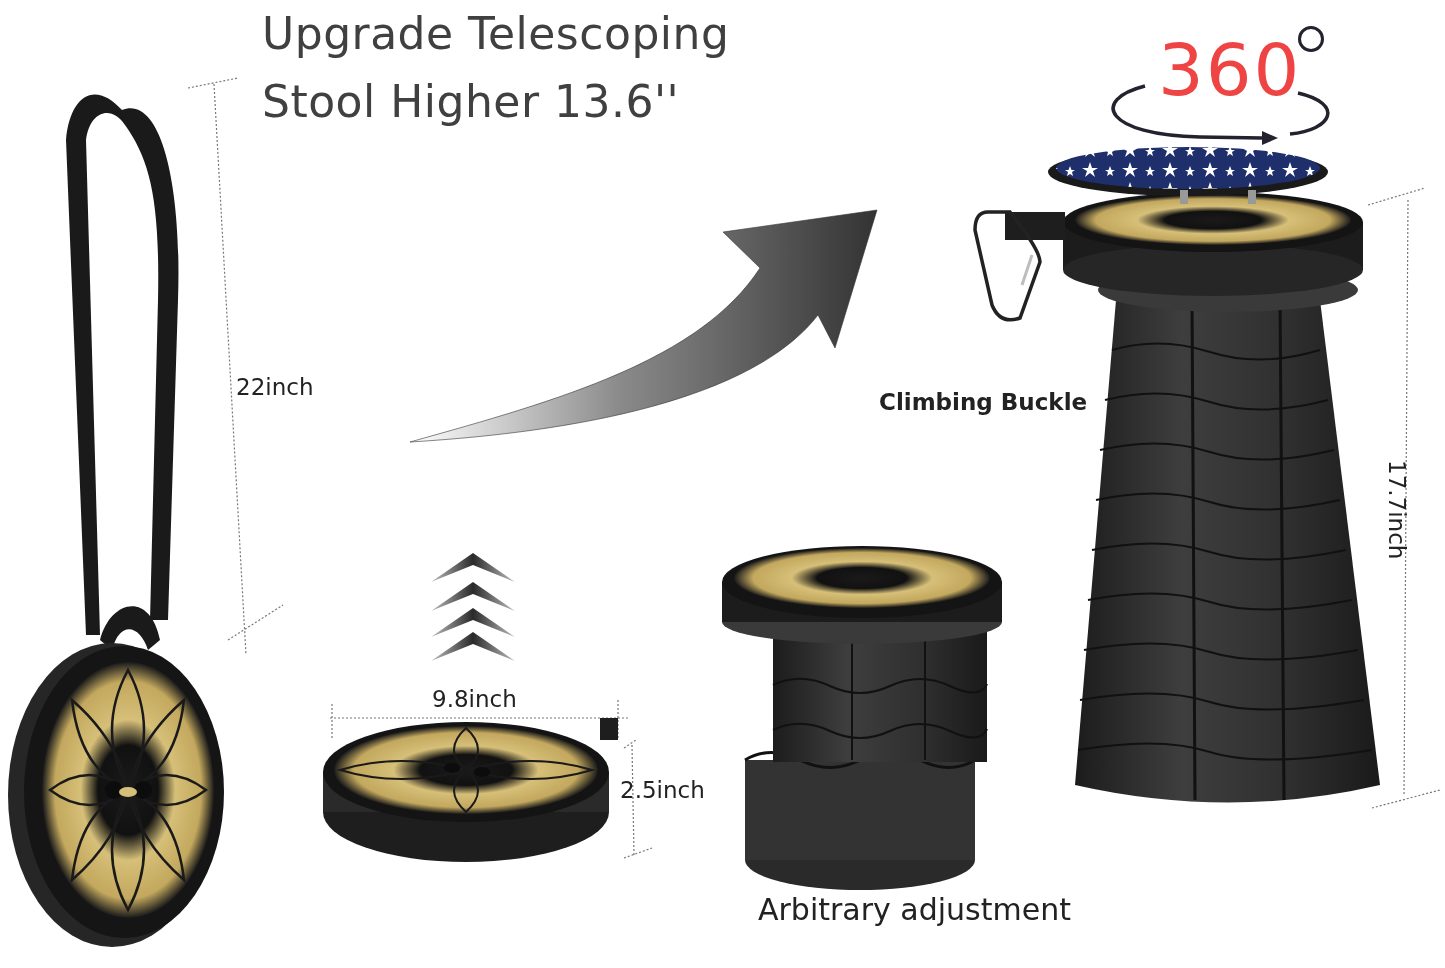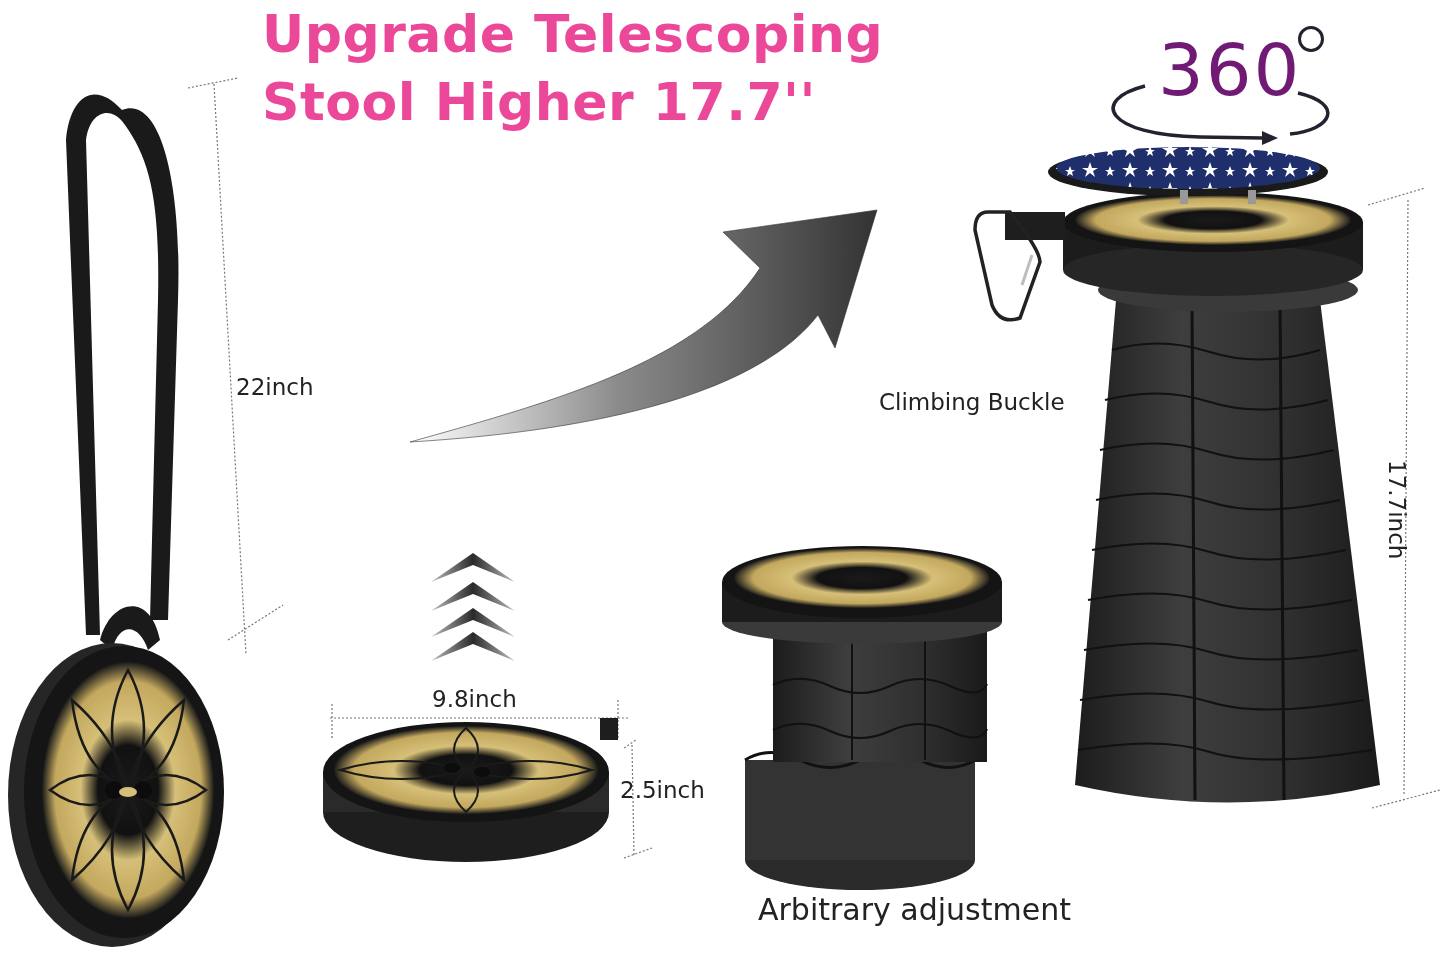--- a/index.html
+++ b/index.html
@@ -6,8 +6,8 @@
     body { width: 1445px; height: 968px; position: relative; overflow: hidden;
            font-family: "DejaVu Sans", "Liberation Sans", sans-serif; color: #1e1e1e; }
     .abs { position: absolute; }
-    .headline { left: 262px; top: 0px; font-size: 52px; line-height: 68px; font-weight: 700;
-                color: #ec4899; letter-spacing: 0.5px; white-space: nowrap; }
+    .headline { left: 262px; top: 0px; font-size: 44px; line-height: 68px; font-weight: 400;
+                color: #404040; letter-spacing: 0.5px; white-space: nowrap; }
     .headline .line { display: block; }
     .label { font-size: 23px; color: #222; white-space: nowrap; }
     .label-22 { left: 236px; top: 374px; }

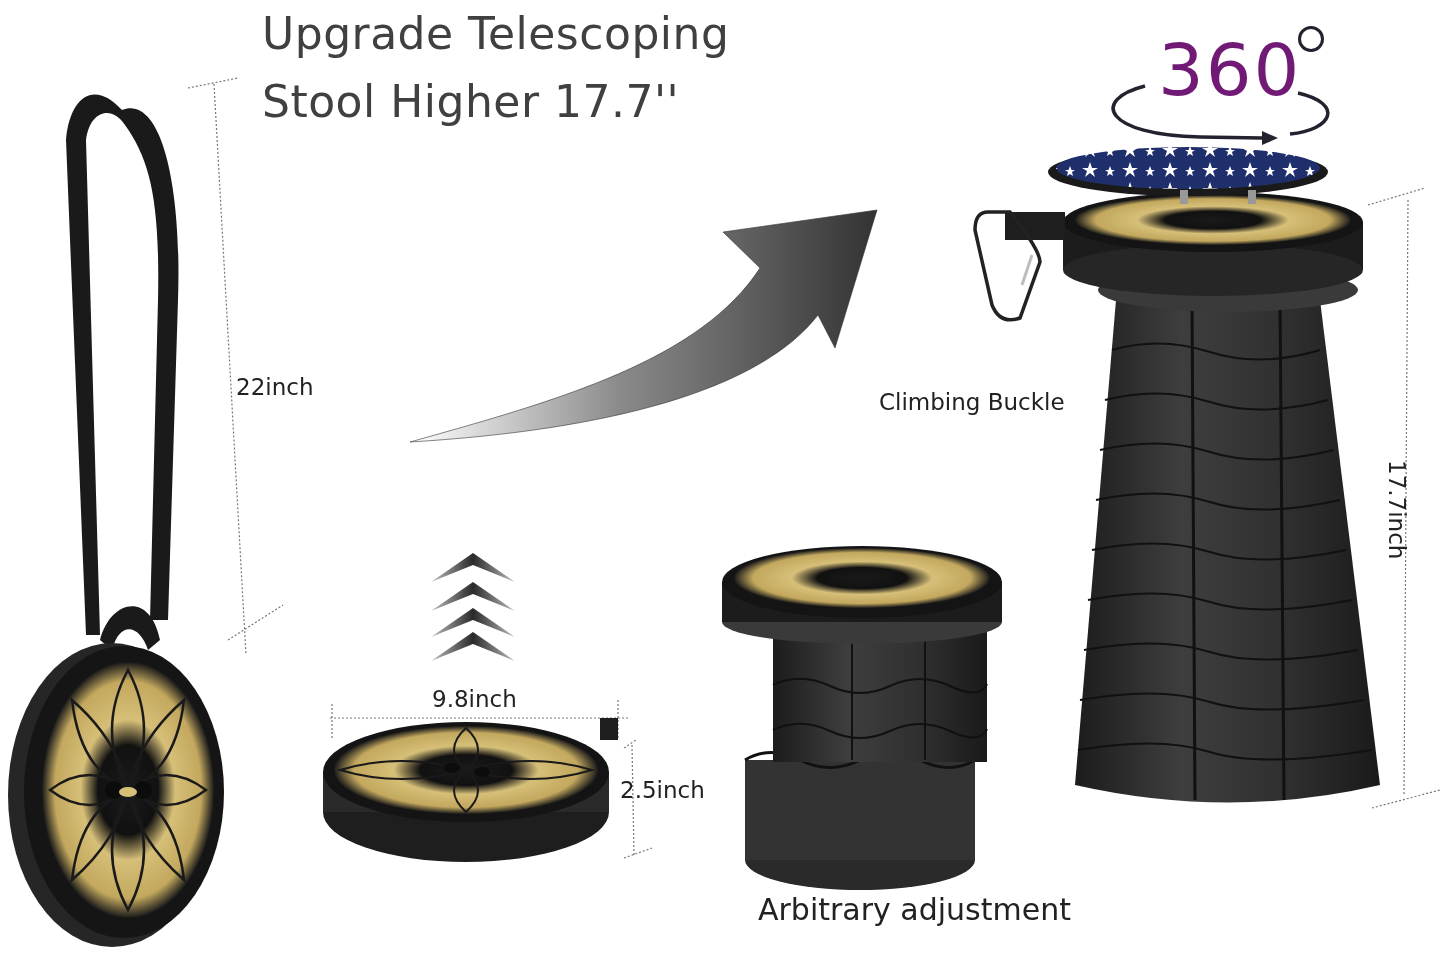--- a/index.html
+++ b/index.html
@@ -173,7 +173,7 @@
 
 <div class="abs headline">
   <span class="line">Upgrade Telescoping</span>
-  <span class="line">Stool Higher 17.7''</span>
+  <span class="line">Stool Higher 13.6''</span>
 </div>
 
 <div class="abs rot-text">360</div>

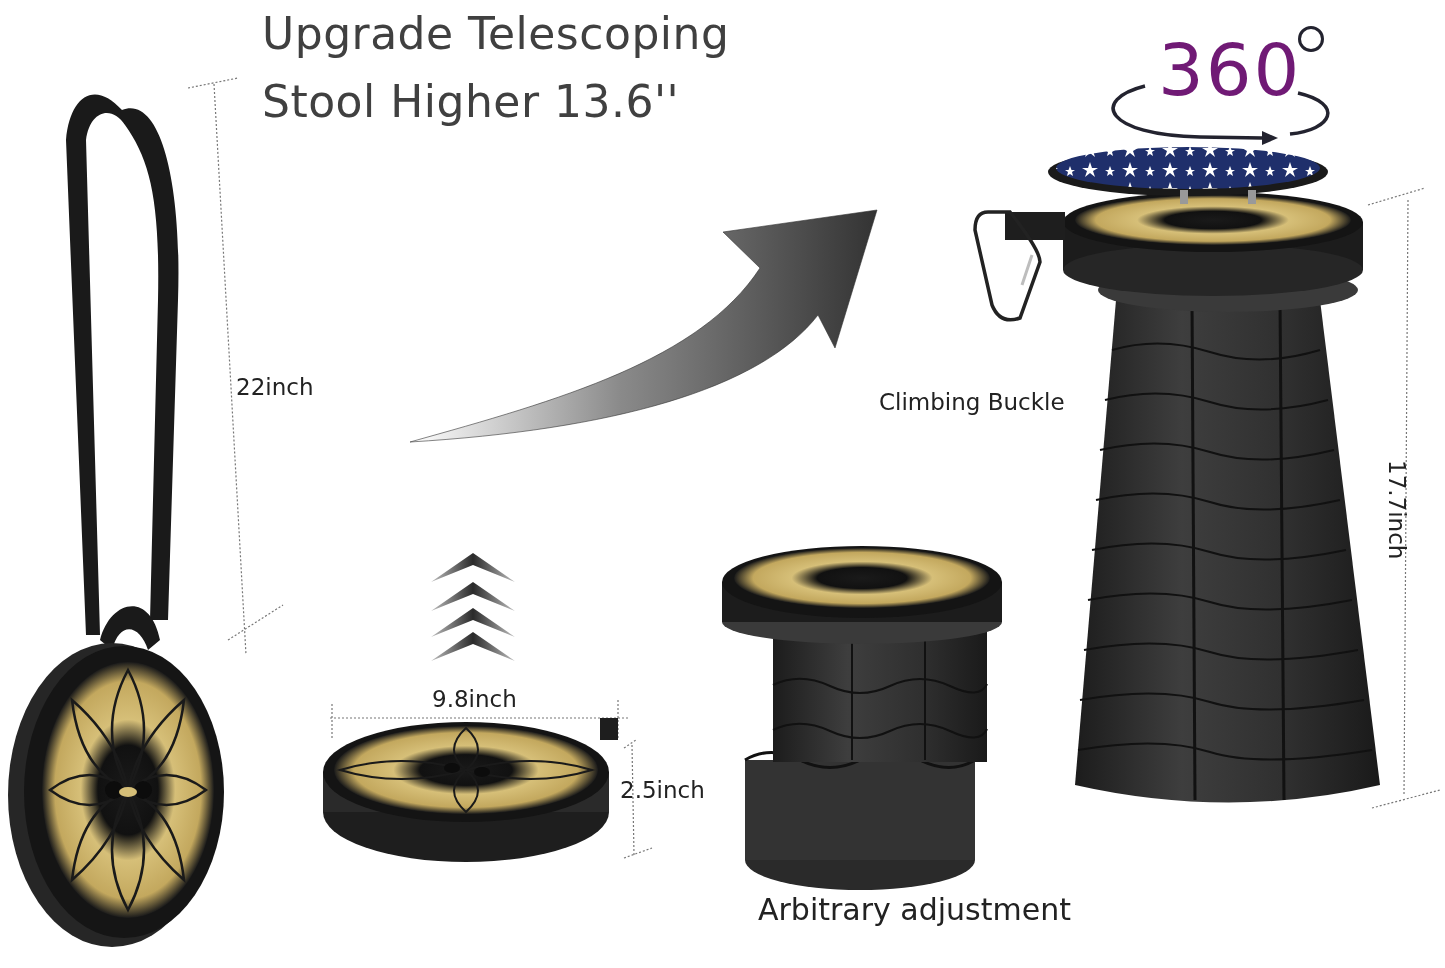--- a/index.html
+++ b/index.html
@@ -16,7 +16,7 @@
     .label-buckle { left: 879px; top: 389px; }
     .label-adjust { left: 758px; top: 892px; font-size: 30px; }
     .label-177 { left: 1410px; top: 460px; transform: rotate(90deg); transform-origin: left top; font-size: 23px; }
-    .rot-text { left: 1158px; top: 30px; font-size: 72px; line-height: 80px; color: #701a75; letter-spacing: 2px; }
+    .rot-text { left: 1158px; top: 30px; font-size: 72px; line-height: 80px; color: #ef4444; letter-spacing: 2px; }
     .deg { left: 1298px; top: 26px; width: 26px; height: 26px; border: 3px solid #23232f; border-radius: 50%; box-sizing: border-box; }
     svg { position: absolute; left: 0; top: 0; }
   </style>

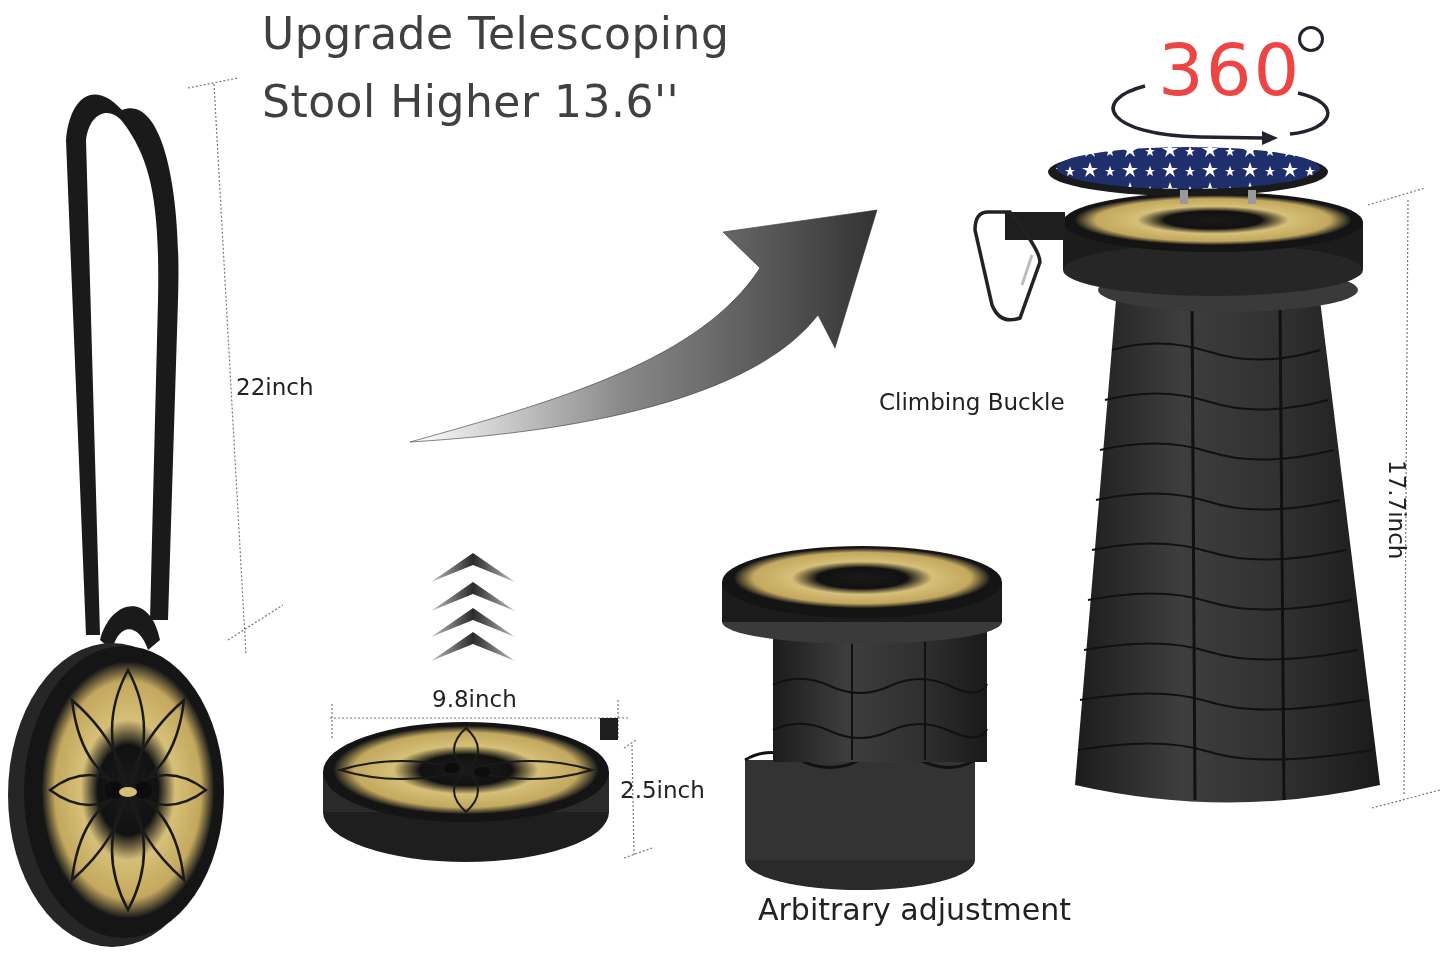--- a/index.html
+++ b/index.html
@@ -13,7 +13,7 @@
     .label-22 { left: 236px; top: 374px; }
     .label-98 { left: 432px; top: 686px; }
     .label-25 { left: 620px; top: 777px; }
-    .label-buckle { left: 879px; top: 389px; }
+    .label-buckle { left: 879px; top: 389px; font-weight: bold; }
     .label-adjust { left: 758px; top: 892px; font-size: 30px; }
     .label-177 { left: 1410px; top: 460px; transform: rotate(90deg); transform-origin: left top; font-size: 23px; }
     .rot-text { left: 1158px; top: 30px; font-size: 72px; line-height: 80px; color: #ef4444; letter-spacing: 2px; }

